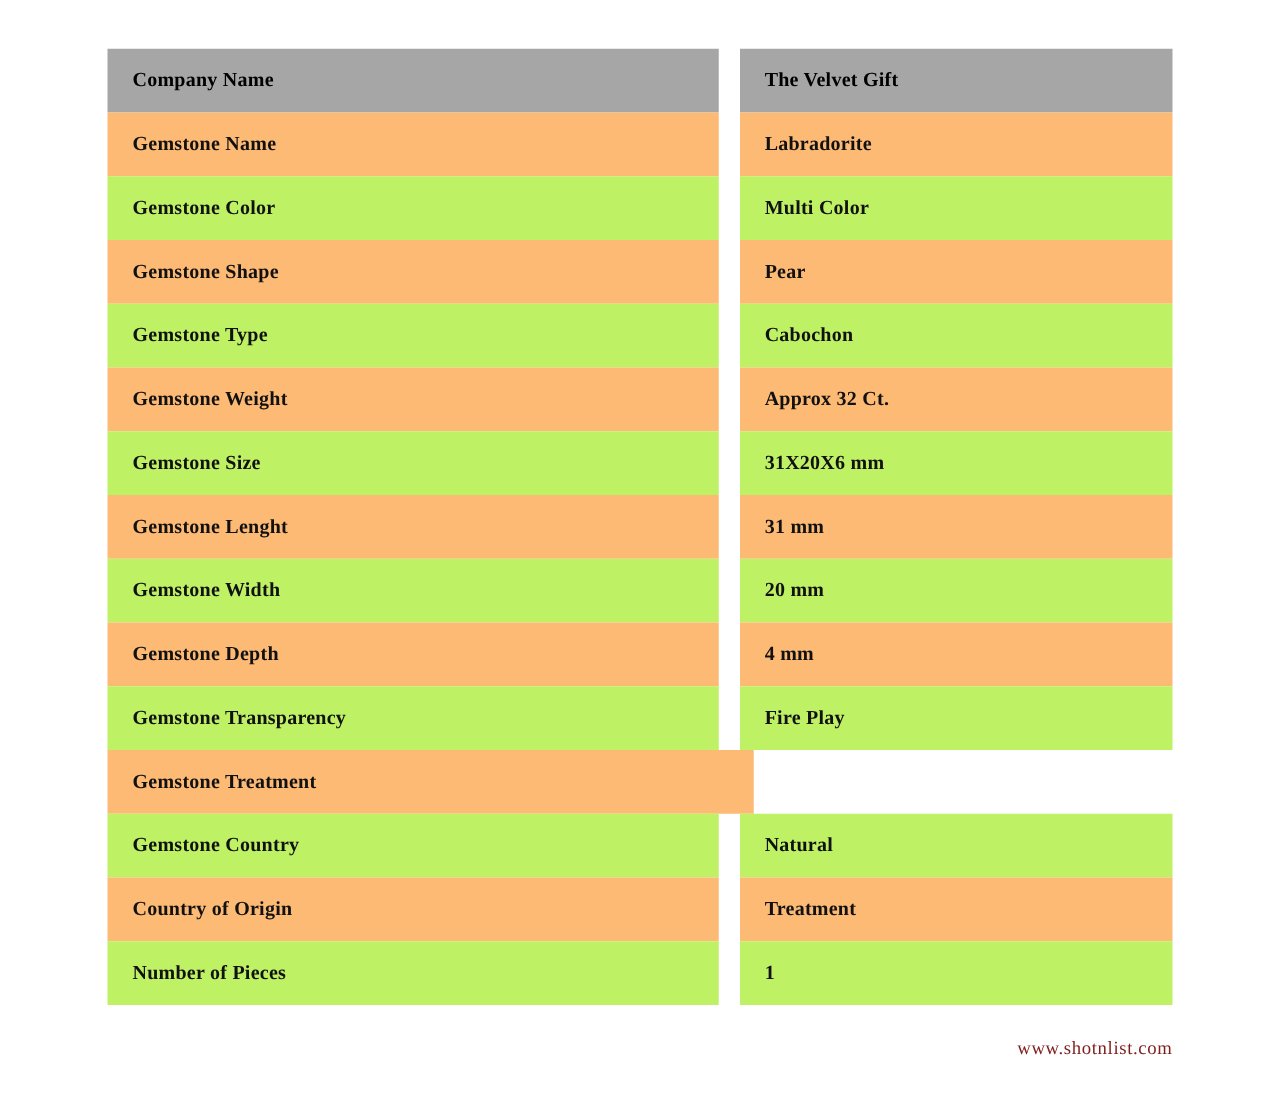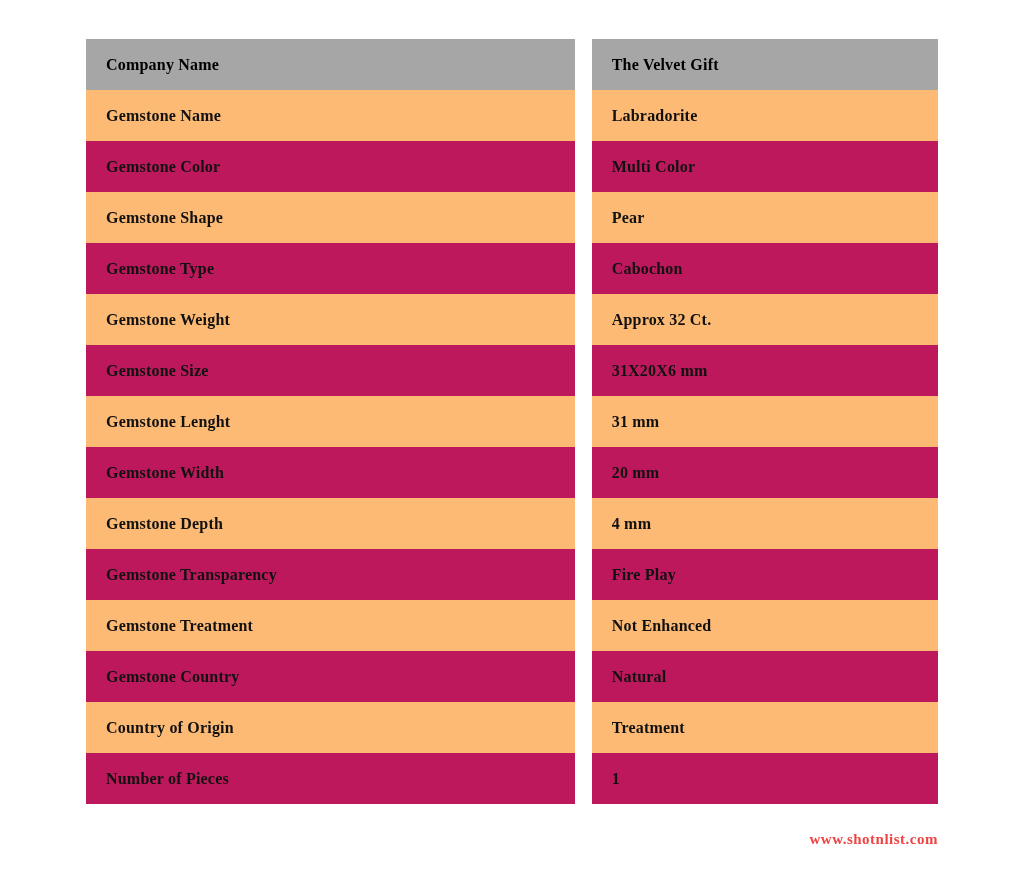--- a/index.html
+++ b/index.html
@@ -39,7 +39,7 @@
   .cell.value { width: 366px; }
   .row.header .cell { background: #a6a6a6; color: #000000; }
   .row.alt .cell { background: #fdba74; }
-  .row.plain .cell { background: #be185d; }
+  .row.plain .cell { background: #bef264; }
   .watermark {
     position: absolute;
     right: 86px;

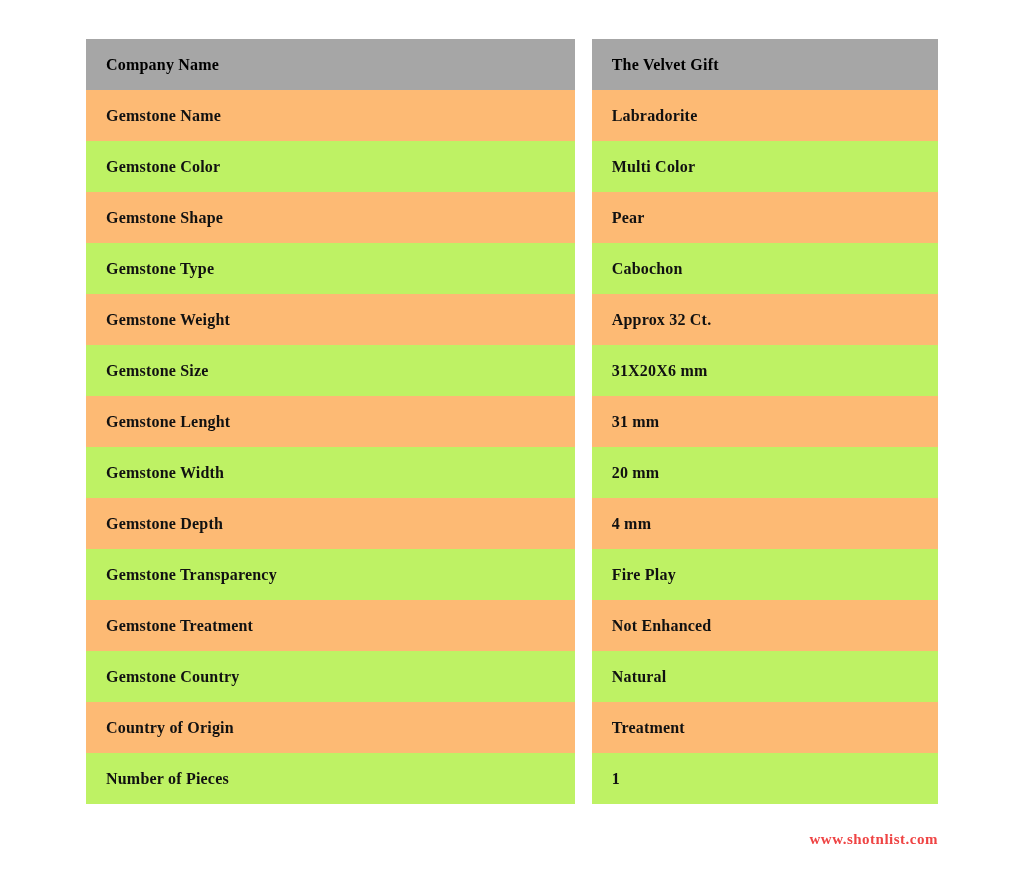--- a/index.html
+++ b/index.html
@@ -112,7 +112,6 @@
 
   <div class="row alt">
     <div class="cell label">Gemstone Treatment</div>
-    <div class="cell value">Not Enhanced</div>
   </div>
 
   <div class="row plain">

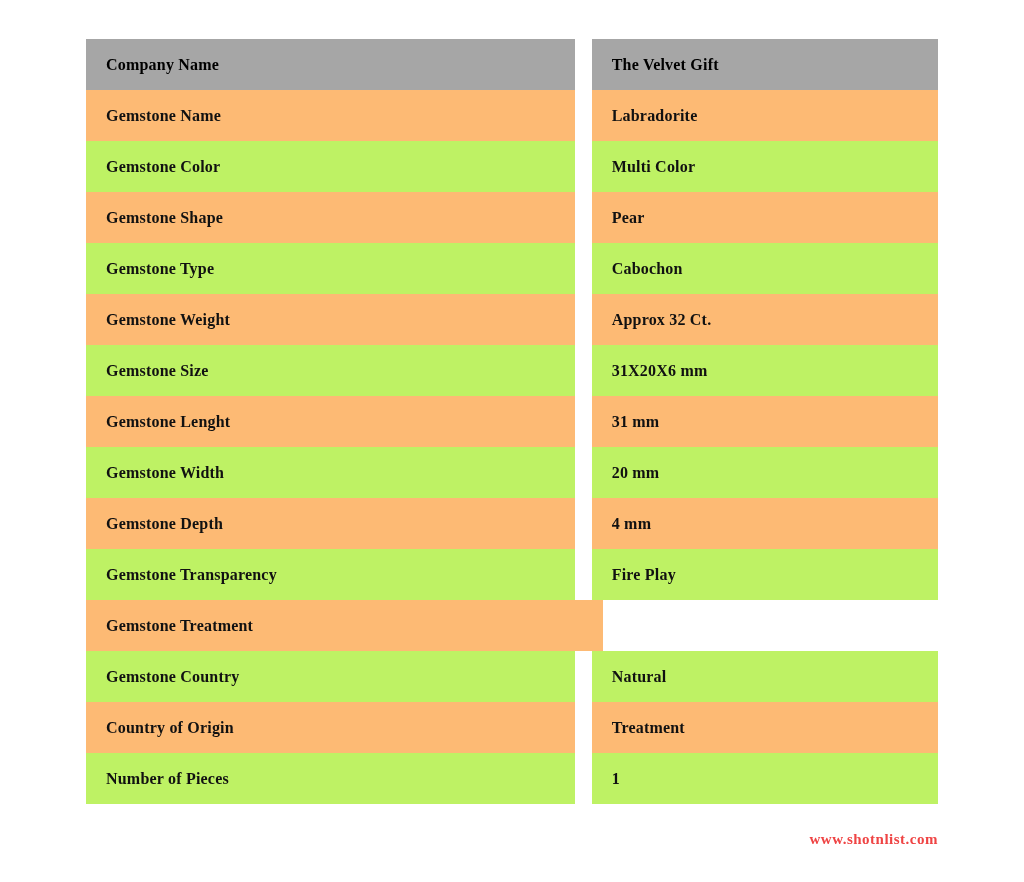--- a/index.html
+++ b/index.html
@@ -44,9 +44,9 @@
     position: absolute;
     right: 86px;
     top: 831px;
-    font-weight: bold;
+    font-weight: normal;
     font-size: 15px;
-    color: #ef4444;
+    color: #7f1d1d;
     letter-spacing: 0.5px;
   }
 </style>

